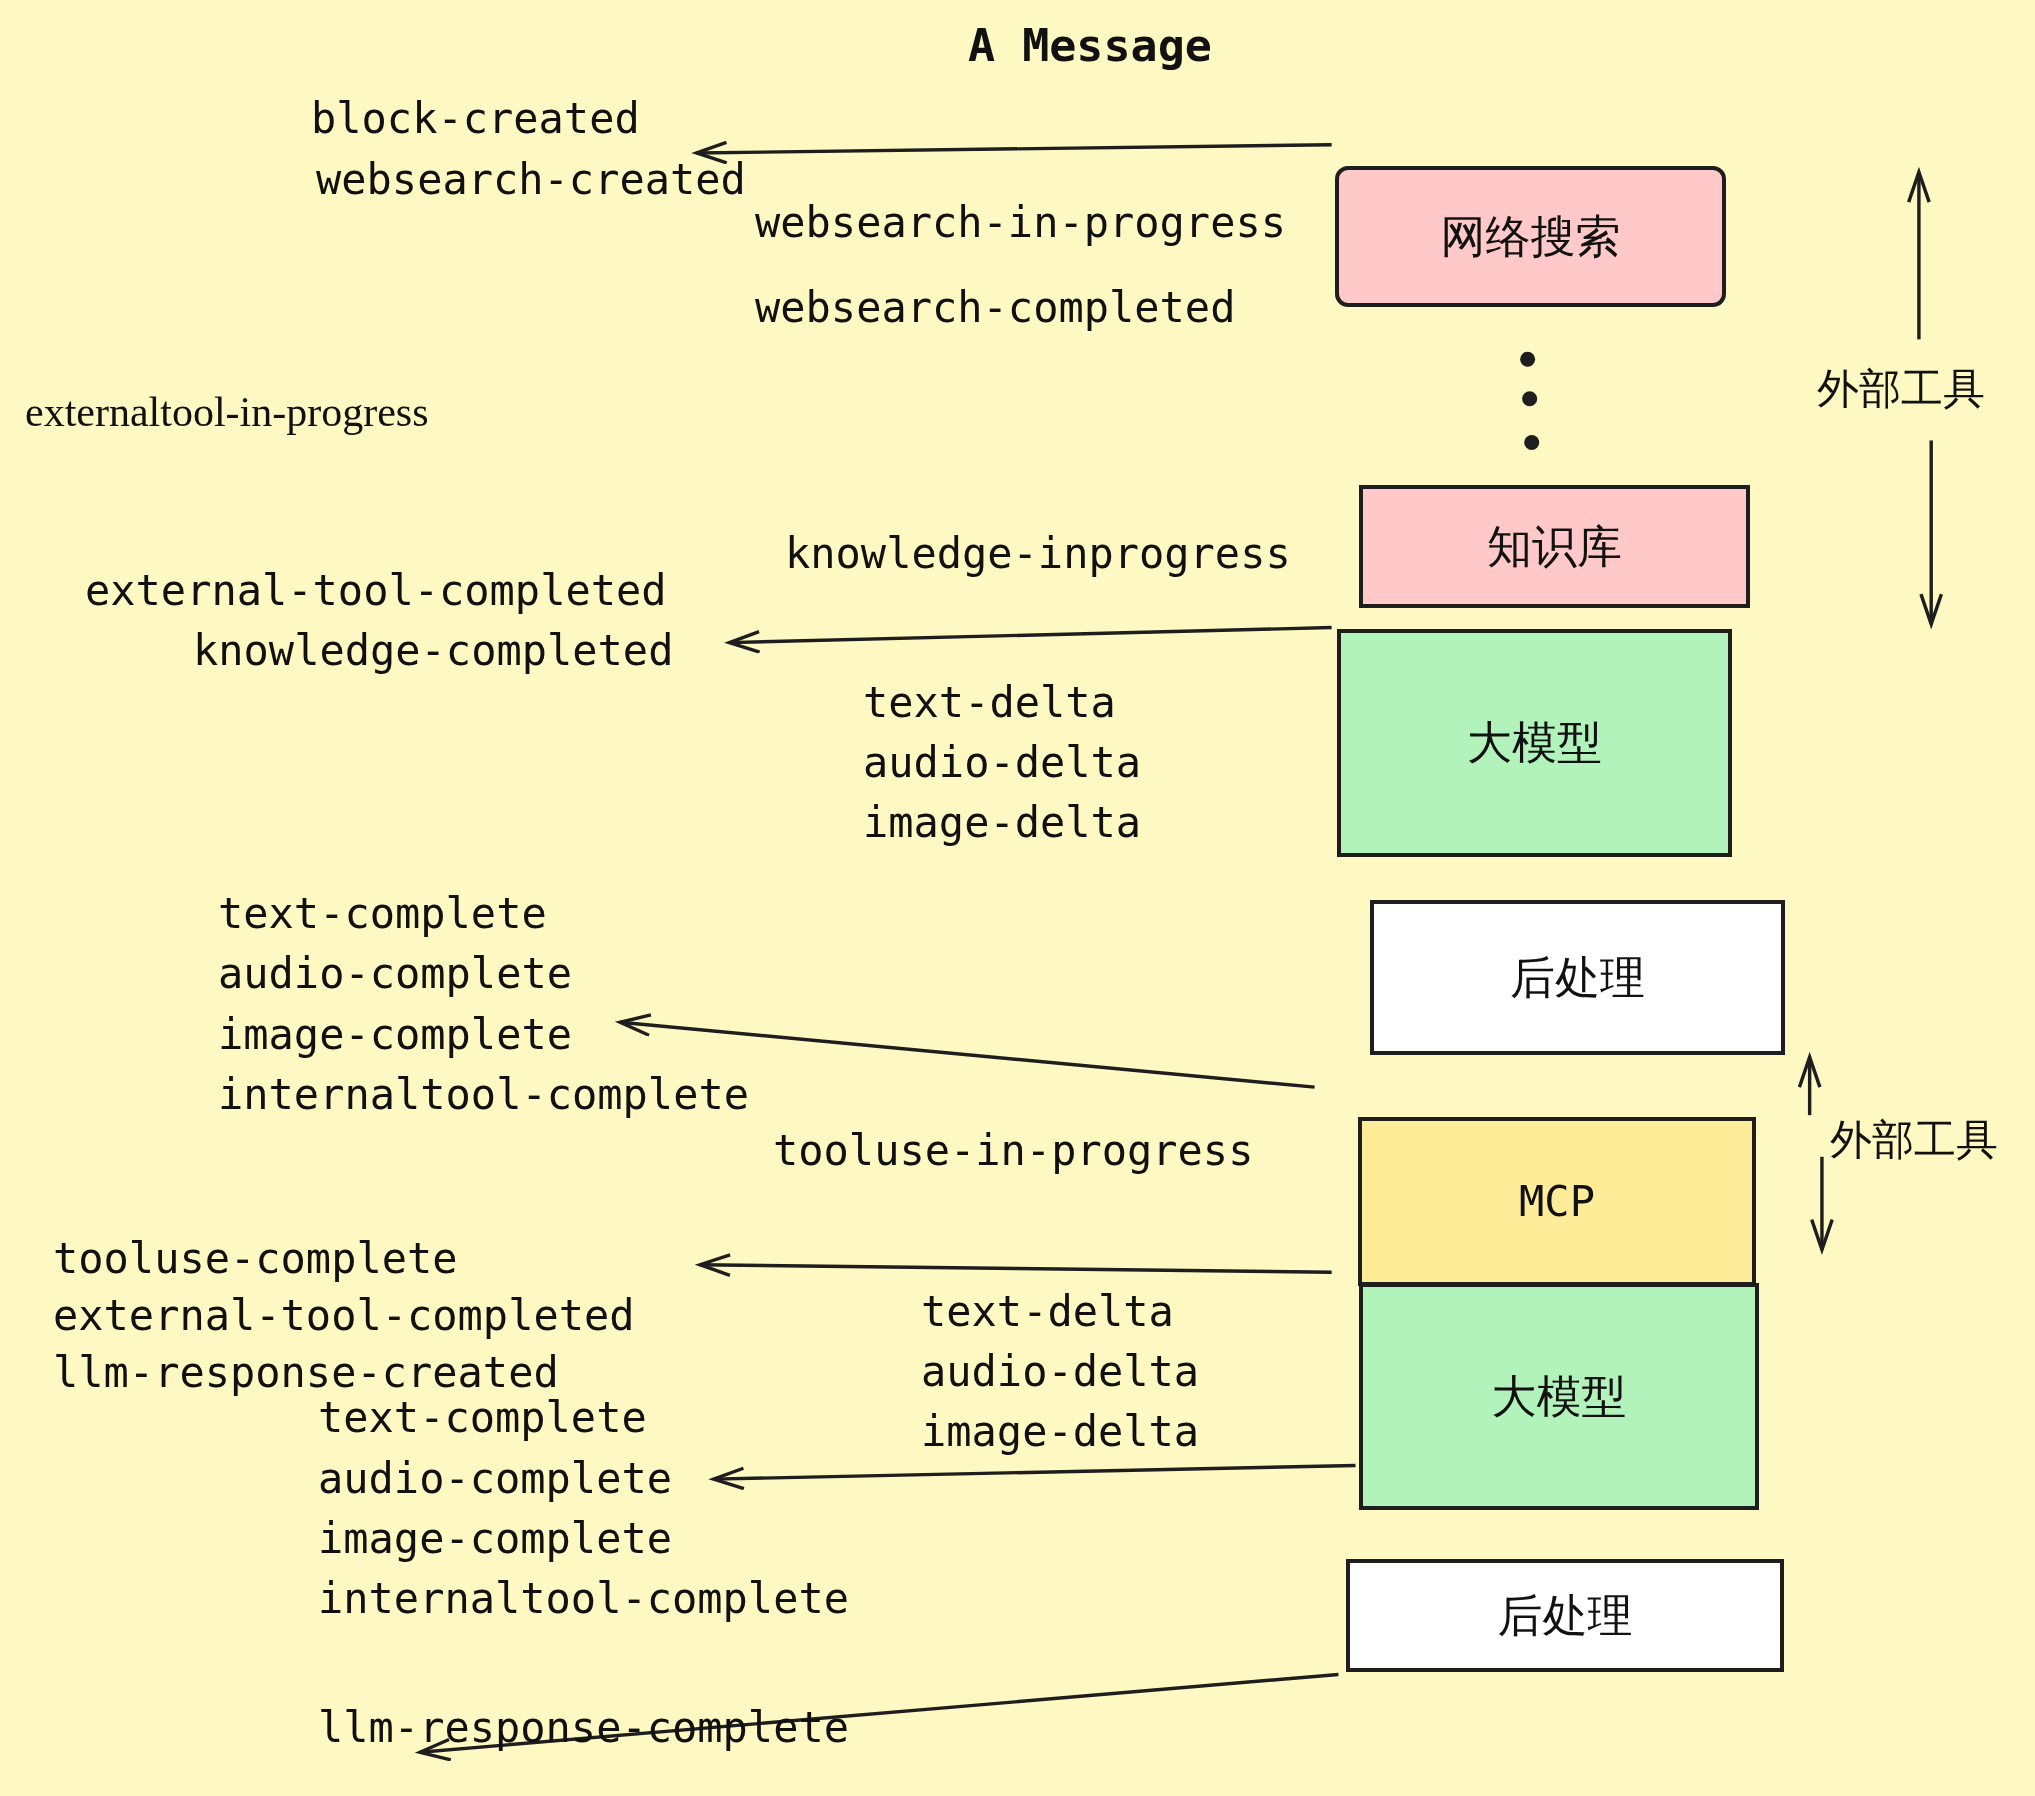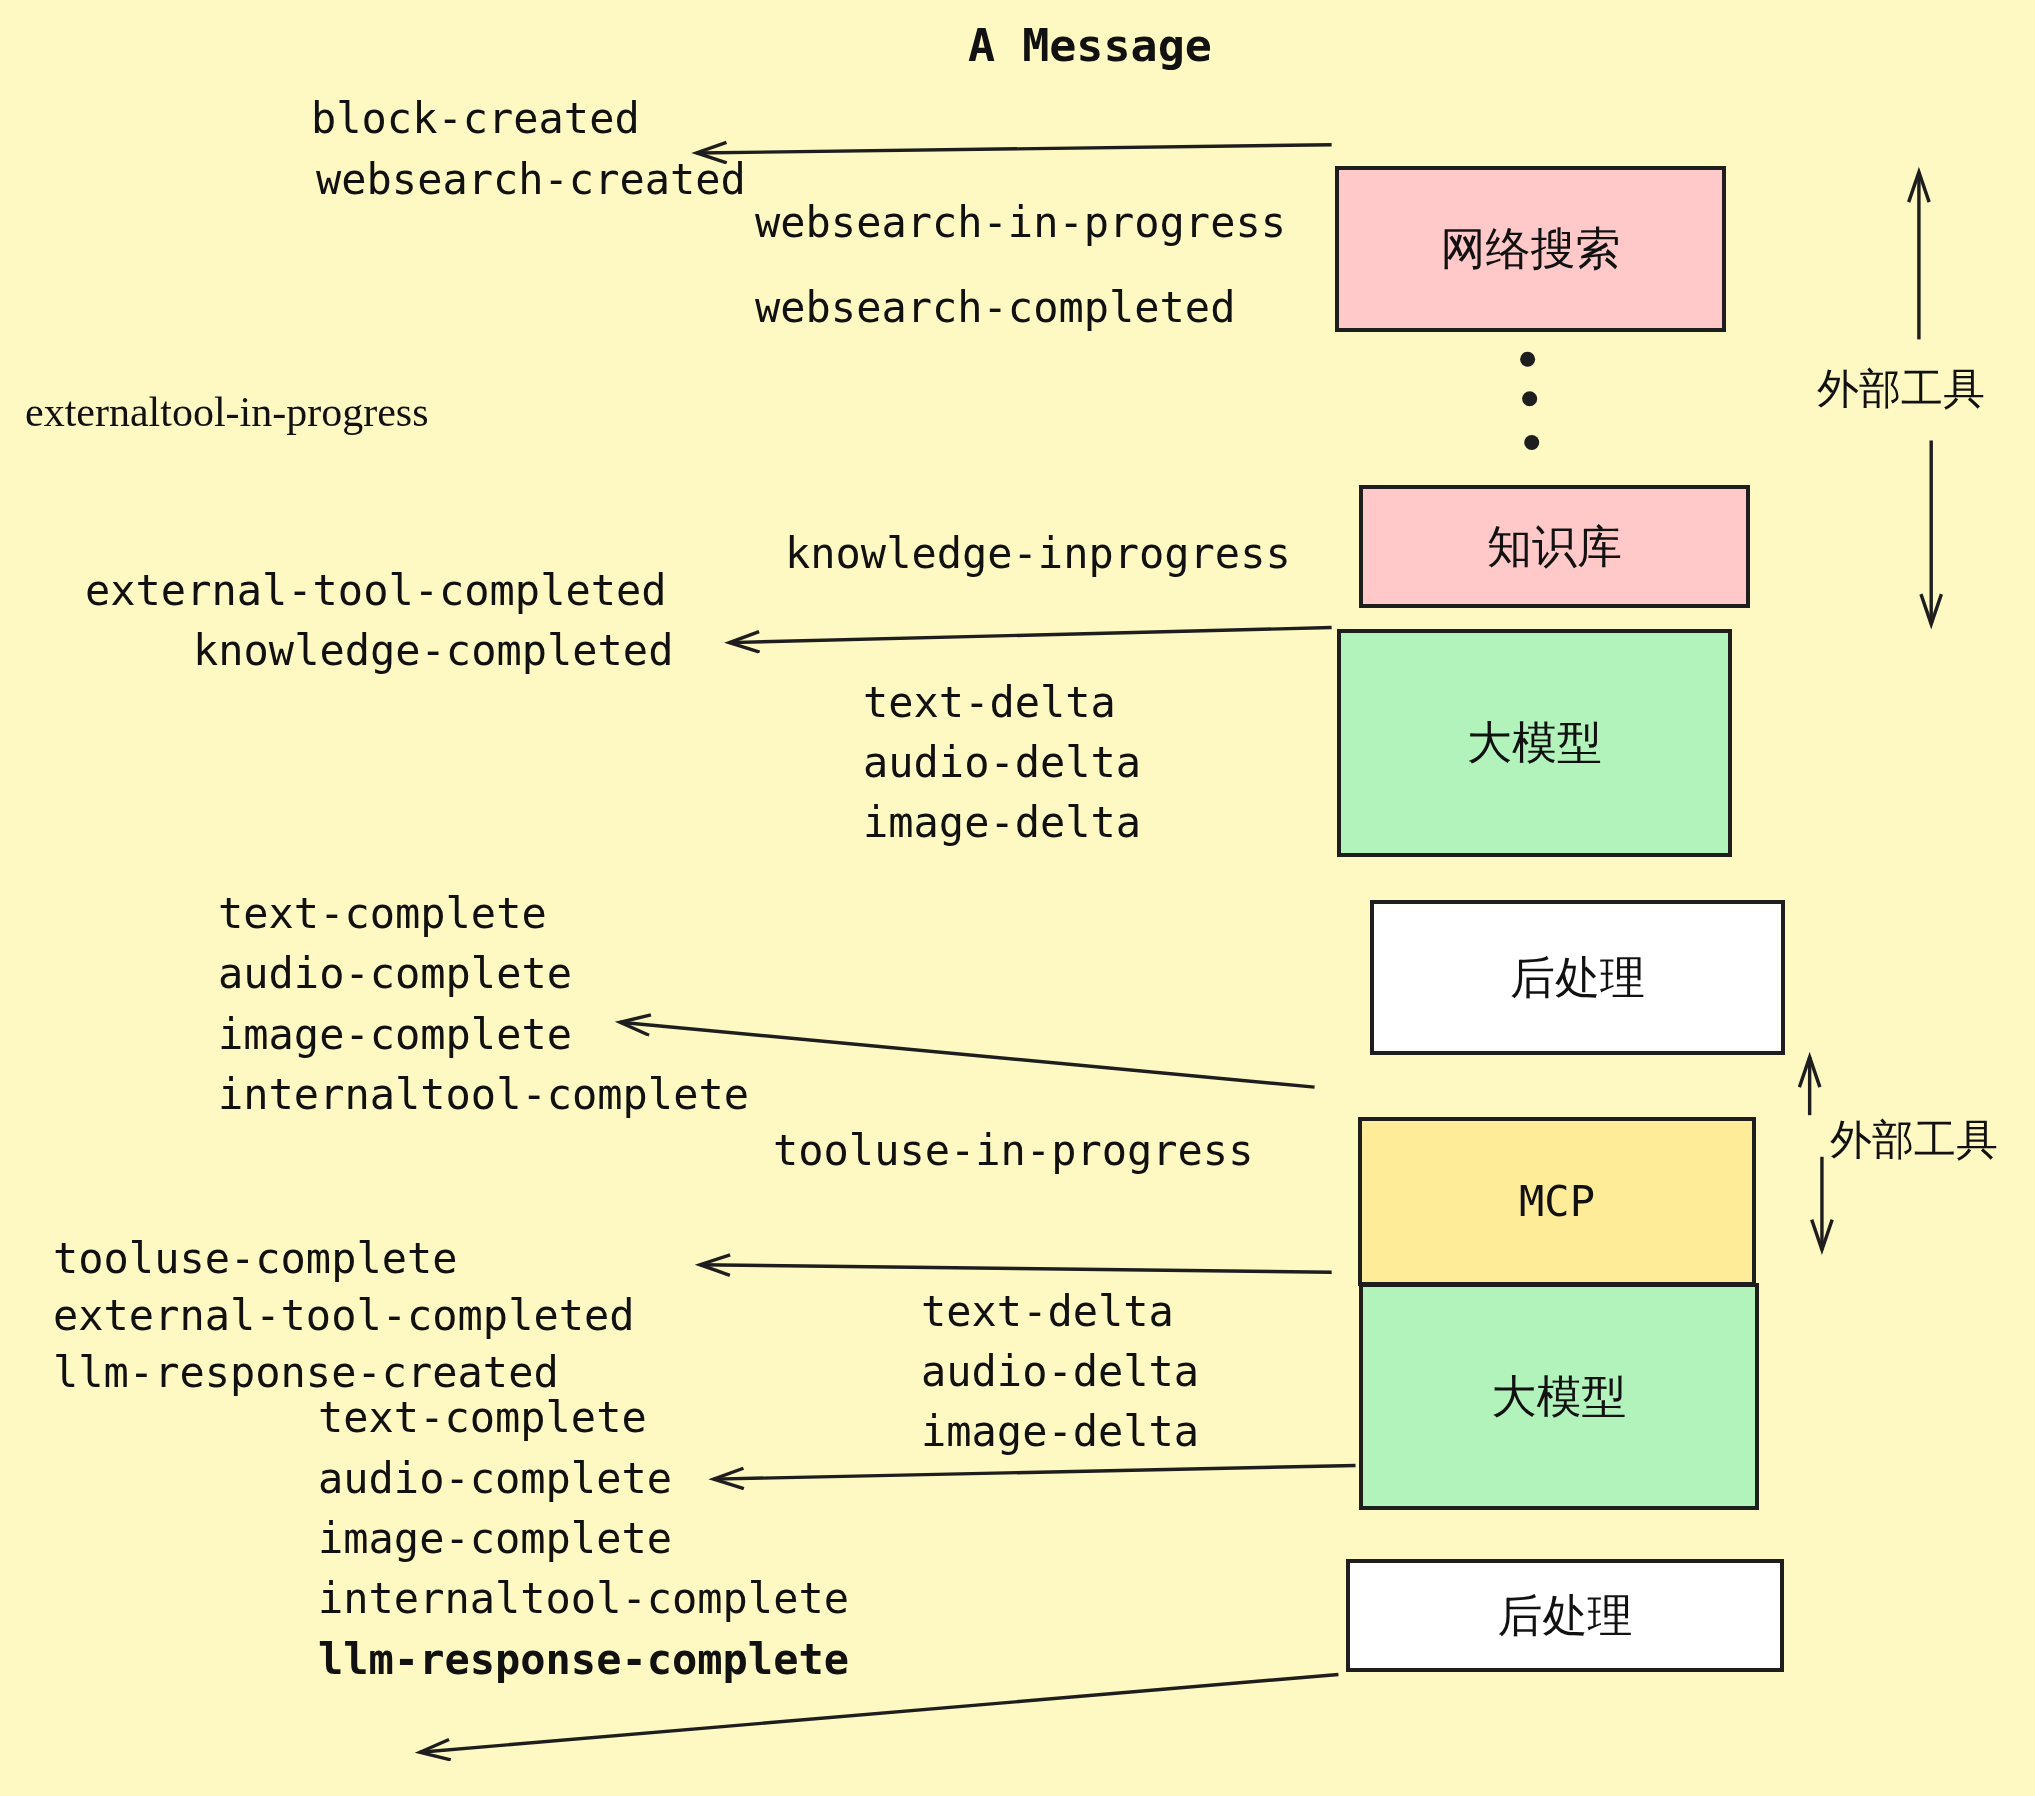--- a/index.html
+++ b/index.html
@@ -100,7 +100,7 @@
   <div class="ev" style="left:318px;  top:1639px;font-weight:bold;">llm-response-complete</div>
 
 
-  <div class="node pink" style="left:1335px; top:166px;  width:391px; height:166px;">
+  <div class="node pink" style="left:1335px; top:166px;  width:391px; height:141px;border-radius:13px;">
     <span>网络搜索</span>
   </div>
   <div class="node pink" style="left:1335px; top:485px;  width:391px; height:123px;margin-left:24px;">

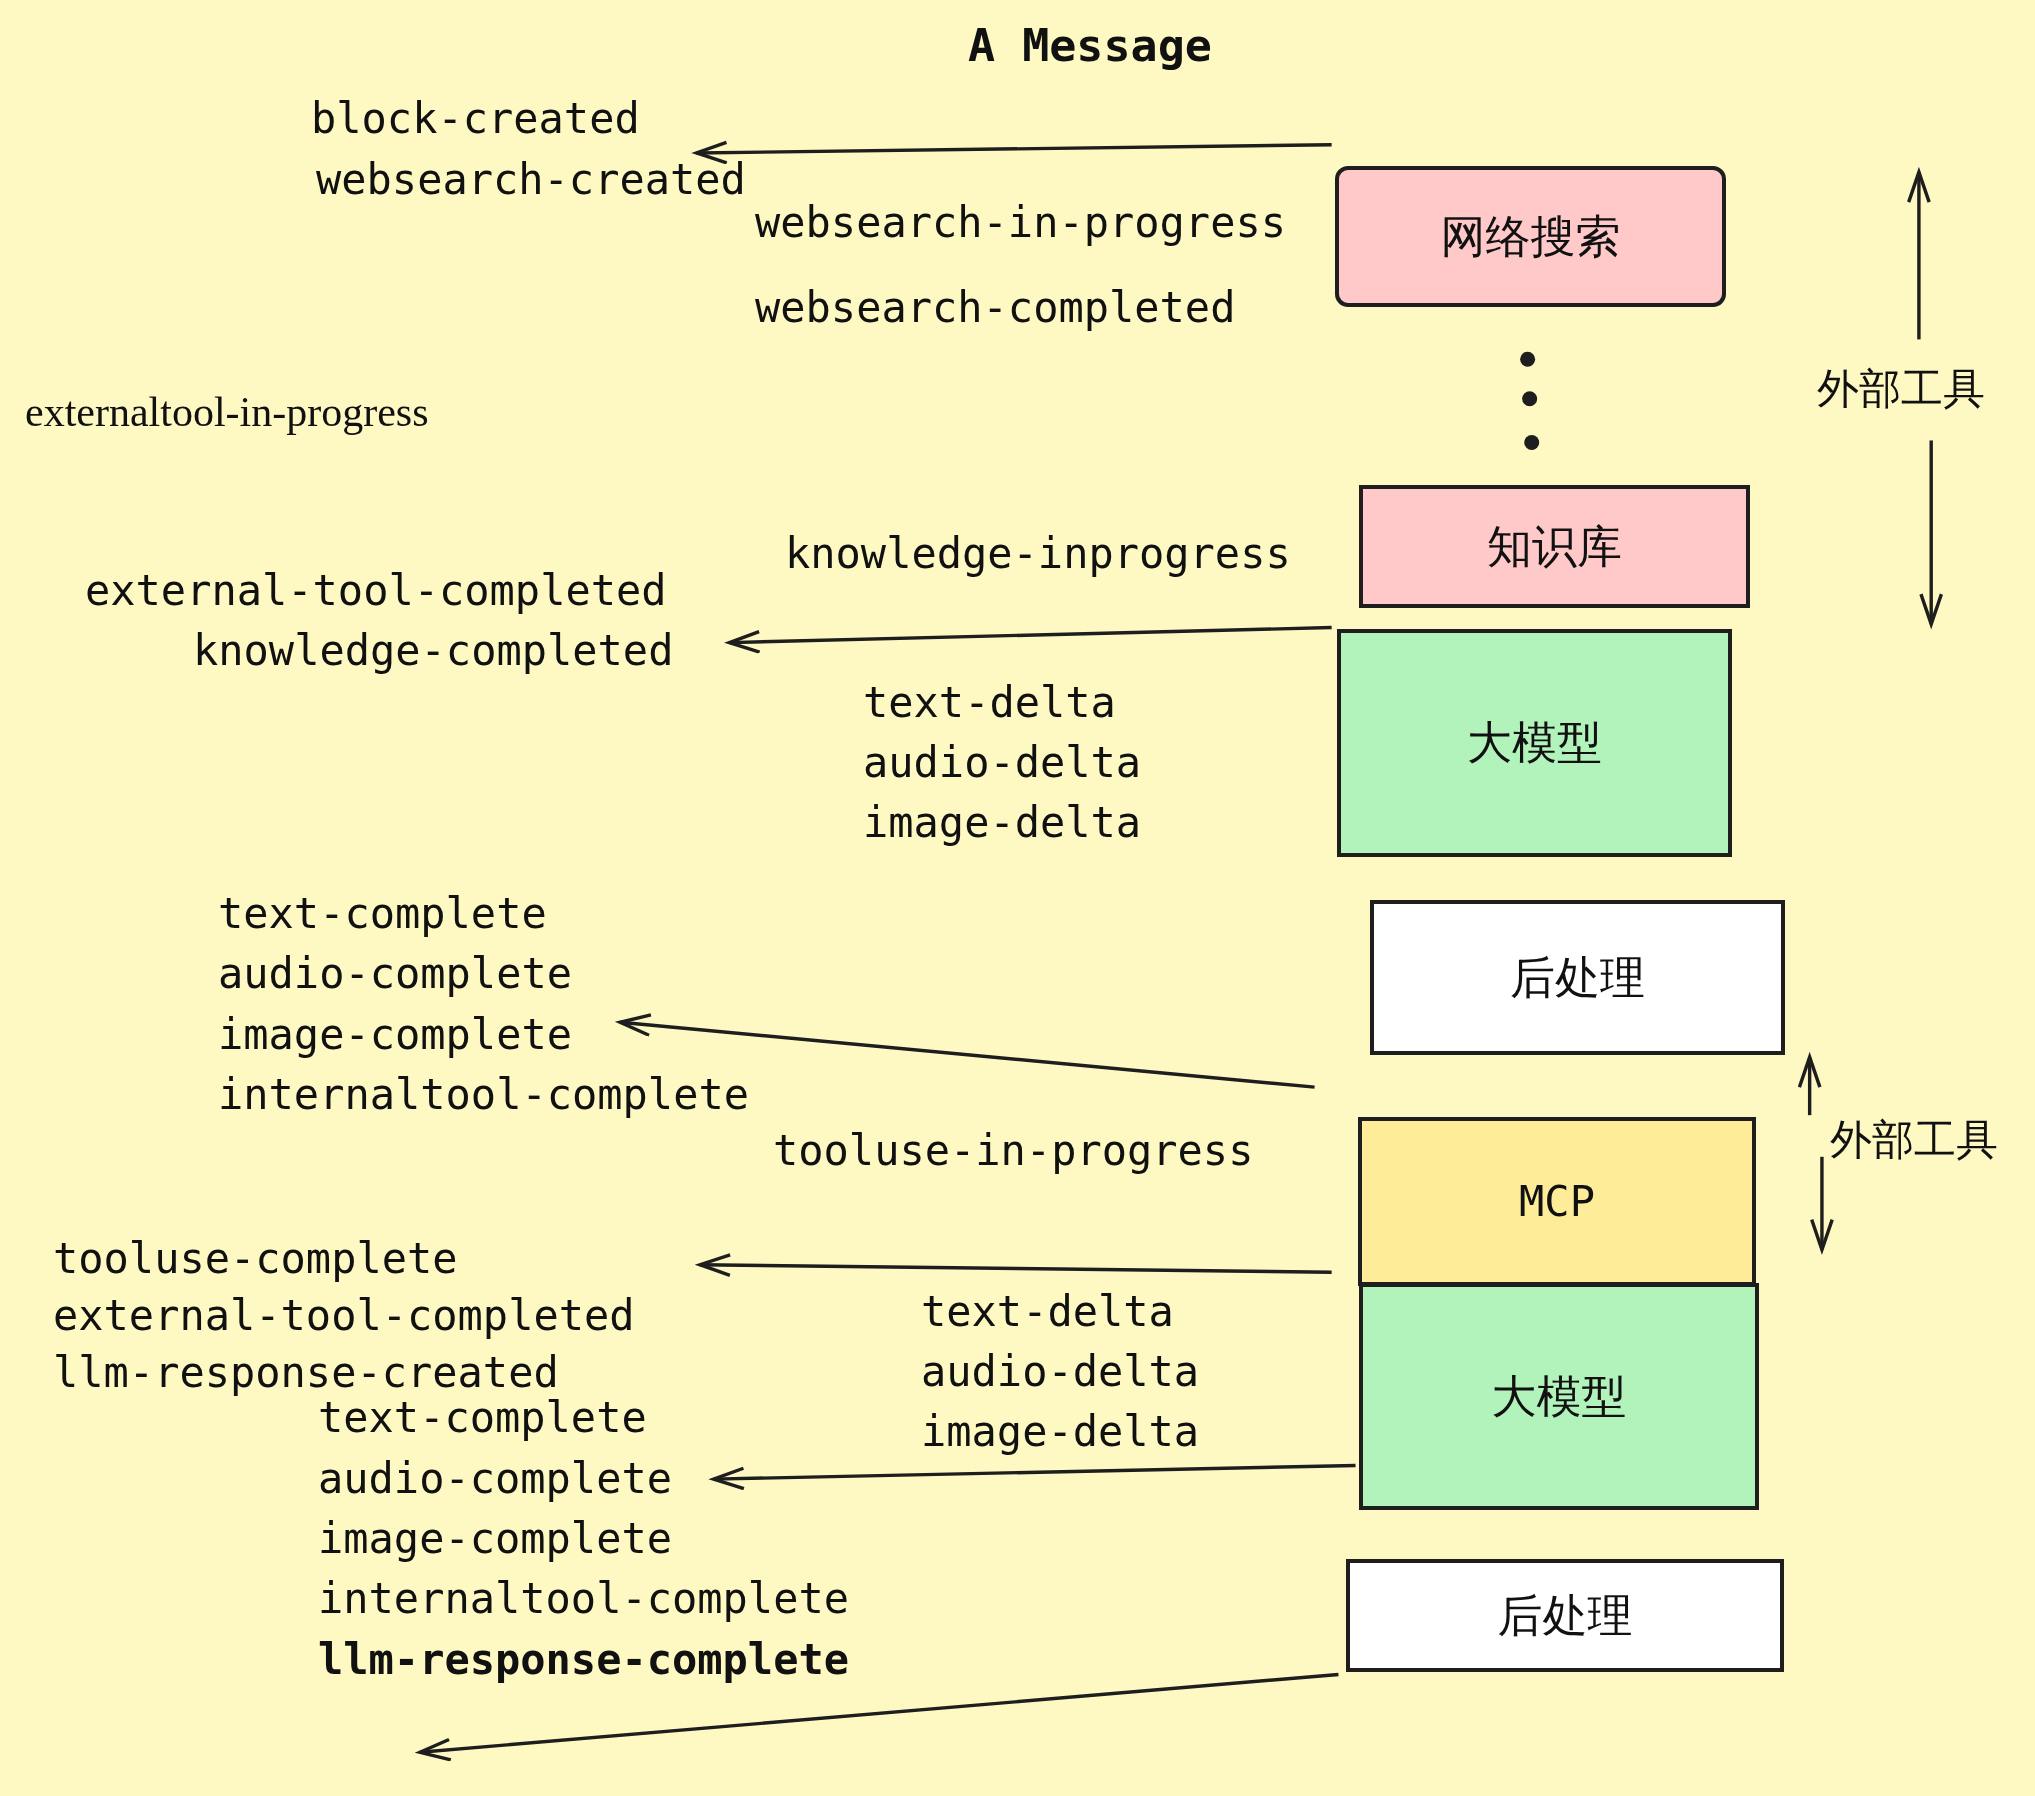--- a/index.html
+++ b/index.html
@@ -97,7 +97,7 @@
   <div class="ev" style="left:318px;  top:1458px;">audio-complete</div>
   <div class="ev" style="left:318px;  top:1518px;">image-complete</div>
   <div class="ev" style="left:318px;  top:1578px;">internaltool-complete</div>
-  <div class="ev" style="left:318px;  top:1639px;font-weight:bold;">llm-response-complete</div>
+  <div class="ev" style="left:318px;  top:1707px;">llm-response-complete</div>
 
 
   <div class="node pink" style="left:1335px; top:166px;  width:391px; height:141px;border-radius:13px;">

